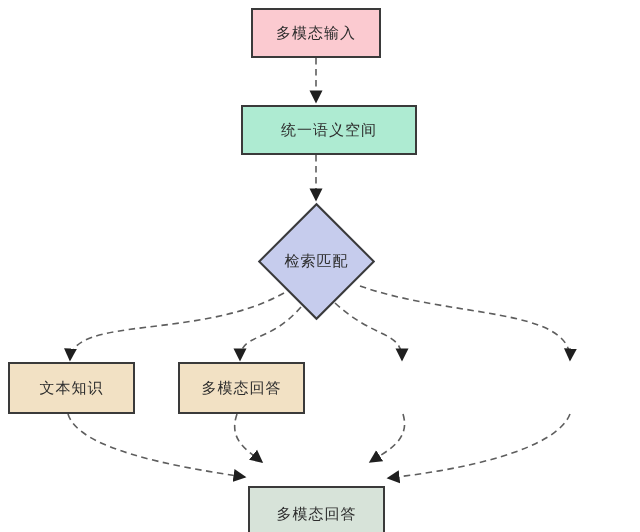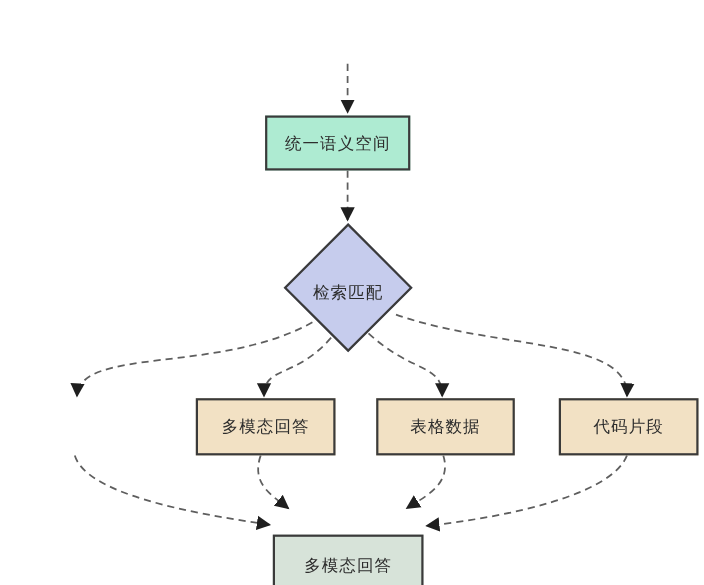--- a/index.html
+++ b/index.html
@@ -60,6 +60,9 @@
     </g>
   </svg>
 
+  <div class="node" style="left: 251px; top: 8px; width: 130px; height: 50px; background-color: rgb(251, 202, 208);">
+    <span>多模态输入</span>
+  </div>
 
   <div class="node" style="left: 241px; top: 105px; width: 132px; height: 50px; background-color: rgb(174, 235, 210);">
     <span>统一语义空间</span>

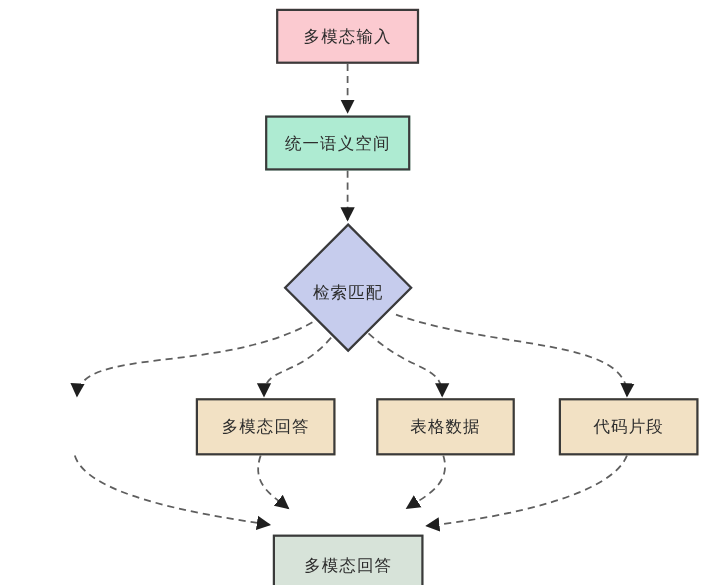--- a/index.html
+++ b/index.html
@@ -64,7 +64,7 @@
     <span>多模态输入</span>
   </div>
 
-  <div class="node" style="left: 241px; top: 105px; width: 132px; height: 50px; background-color: rgb(174, 235, 210);">
+  <div class="node" style="left: 241px; top: 105px; width: 176px; height: 50px; background-color: rgb(174, 235, 210);">
     <span>统一语义空间</span>
   </div>
 

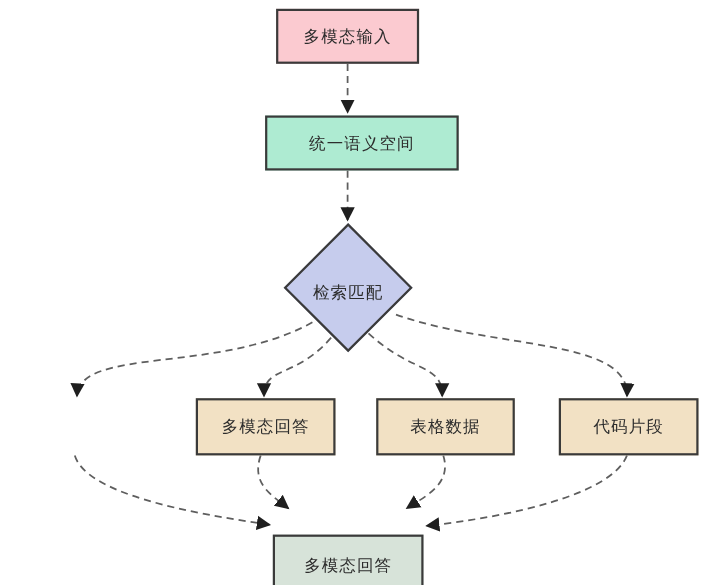--- a/index.html
+++ b/index.html
@@ -29,7 +29,7 @@
   }
   .diamond-label{
     position:absolute;
-    display:flex;align-items:flex-end;justify-content:center;
+    display:flex;align-items:center;justify-content:center;
     font-size:15px;color:#2d2d2d;
     letter-spacing:1px;
     z-index:2;

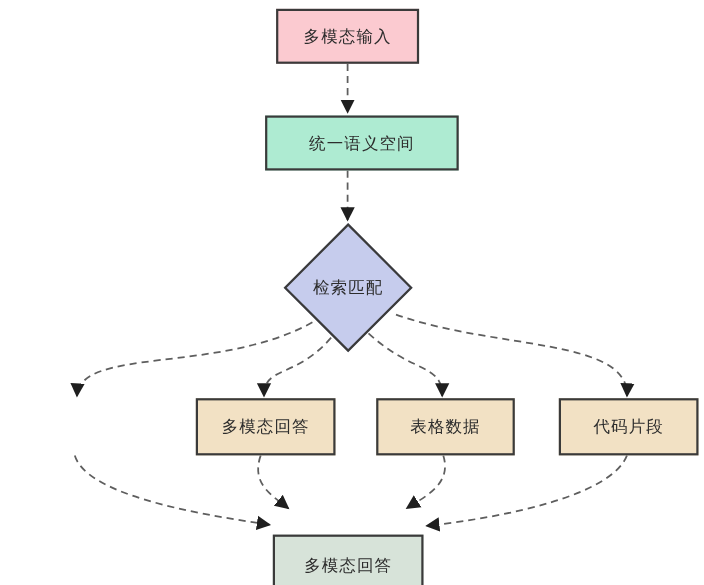--- a/index.html
+++ b/index.html
@@ -73,6 +73,9 @@
     <span>检索匹配</span>
   </div>
 
+  <div class="node" style="left: 8px; top: 362px; width: 127px; height: 52px; background-color: rgb(242, 225, 196);">
+    <span>文本知识</span>
+  </div>
 
   <div class="node" style="left: 178px; top: 362px; width: 127px; height: 52px; background-color: rgb(242, 225, 196);">
     <span>多模态回答</span>

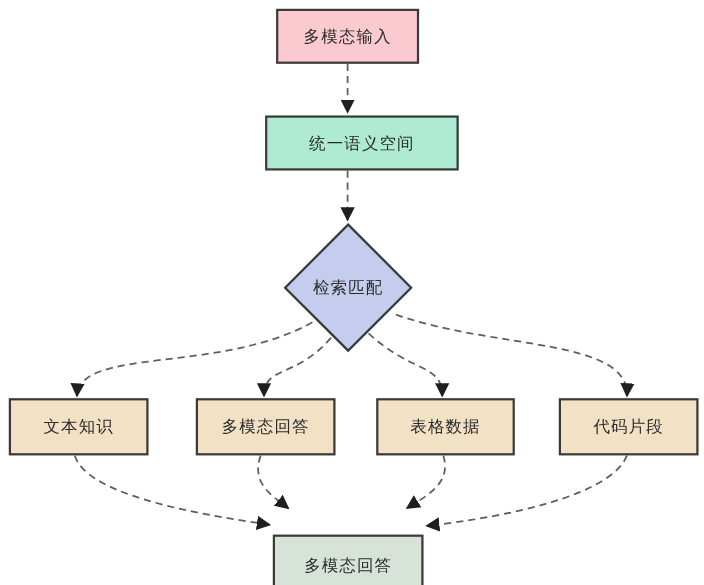--- a/index.html
+++ b/index.html
@@ -81,9 +81,6 @@
     <span>多模态回答</span>
   </div>
 
-  <div class="node" style="left: 342px; top: 362px; width: 126px; height: 52px; background-color: rgb(242, 225, 196);">
-    <span>表格数据</span>
-  </div>
 
   <div class="node" style="left: 508px; top: 362px; width: 127px; height: 52px; background-color: rgb(242, 225, 196);">
     <span>代码片段</span>

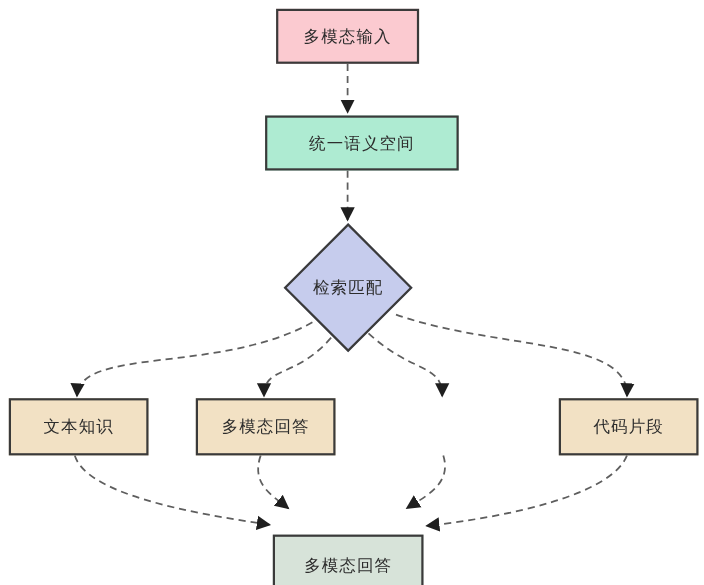--- a/index.html
+++ b/index.html
@@ -82,9 +82,6 @@
   </div>
 
 
-  <div class="node" style="left: 508px; top: 362px; width: 127px; height: 52px; background-color: rgb(242, 225, 196);">
-    <span>代码片段</span>
-  </div>
 
   <div class="node" style="left: 248px; top: 466px; width: 137px; height: 57px; background-color: rgb(215, 227, 217); margin-top: 20px;">
     <span>多模态回答</span>

